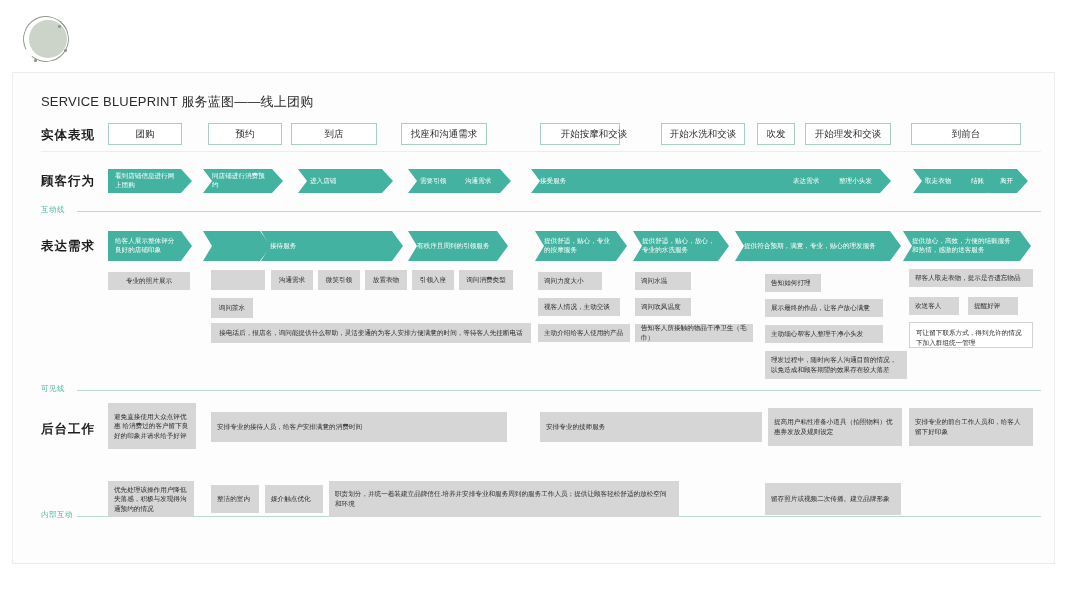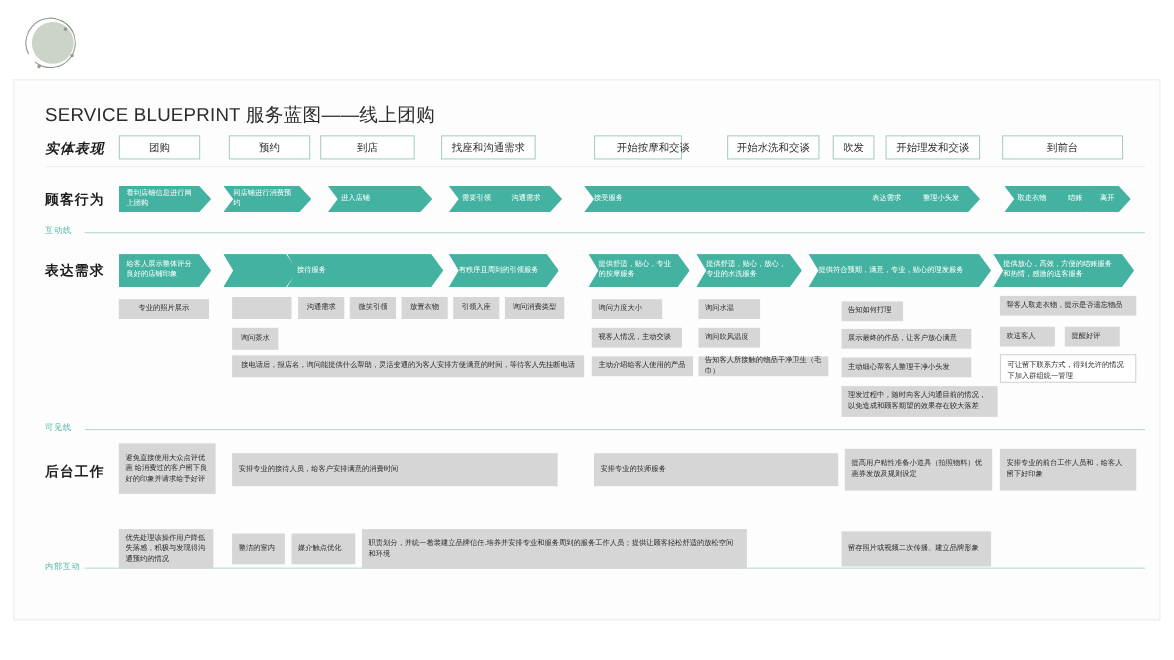--- a/index.html
+++ b/index.html
@@ -50,7 +50,7 @@
   }
   .board-title {
     position: absolute; left: 28px; top: 20px;
-    font-size: 17px; color: #2b2b2b; letter-spacing: .2px;
+    font-size: 13px; color: #2b2b2b; letter-spacing: .2px;
   }
 
   

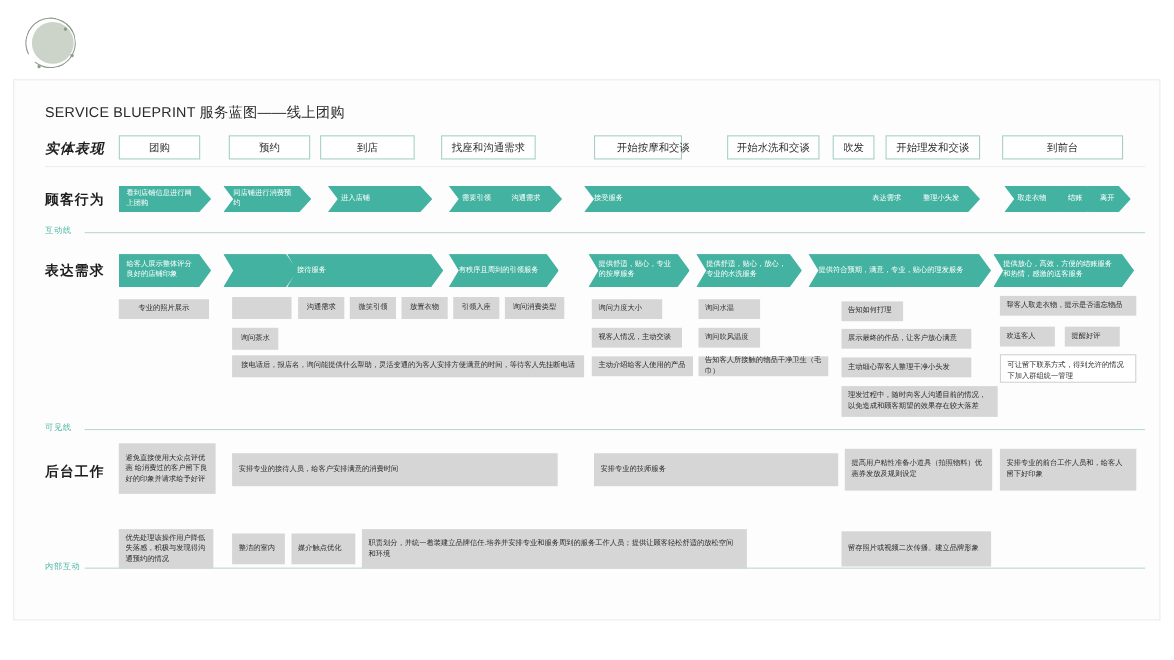--- a/index.html
+++ b/index.html
@@ -58,7 +58,7 @@
     position: absolute; left: 28px;
     font-size: 12.5px; font-weight: 700; color: #1d1d1d; letter-spacing: 1px;
   }
-  .lbl-evidence { top: 54px; font-style: italic; }
+  .lbl-evidence { top: 54px; }
   .lbl-customer { top: 100px; }
   .lbl-front    { top: 165px; }
   .lbl-back     { top: 348px; }

